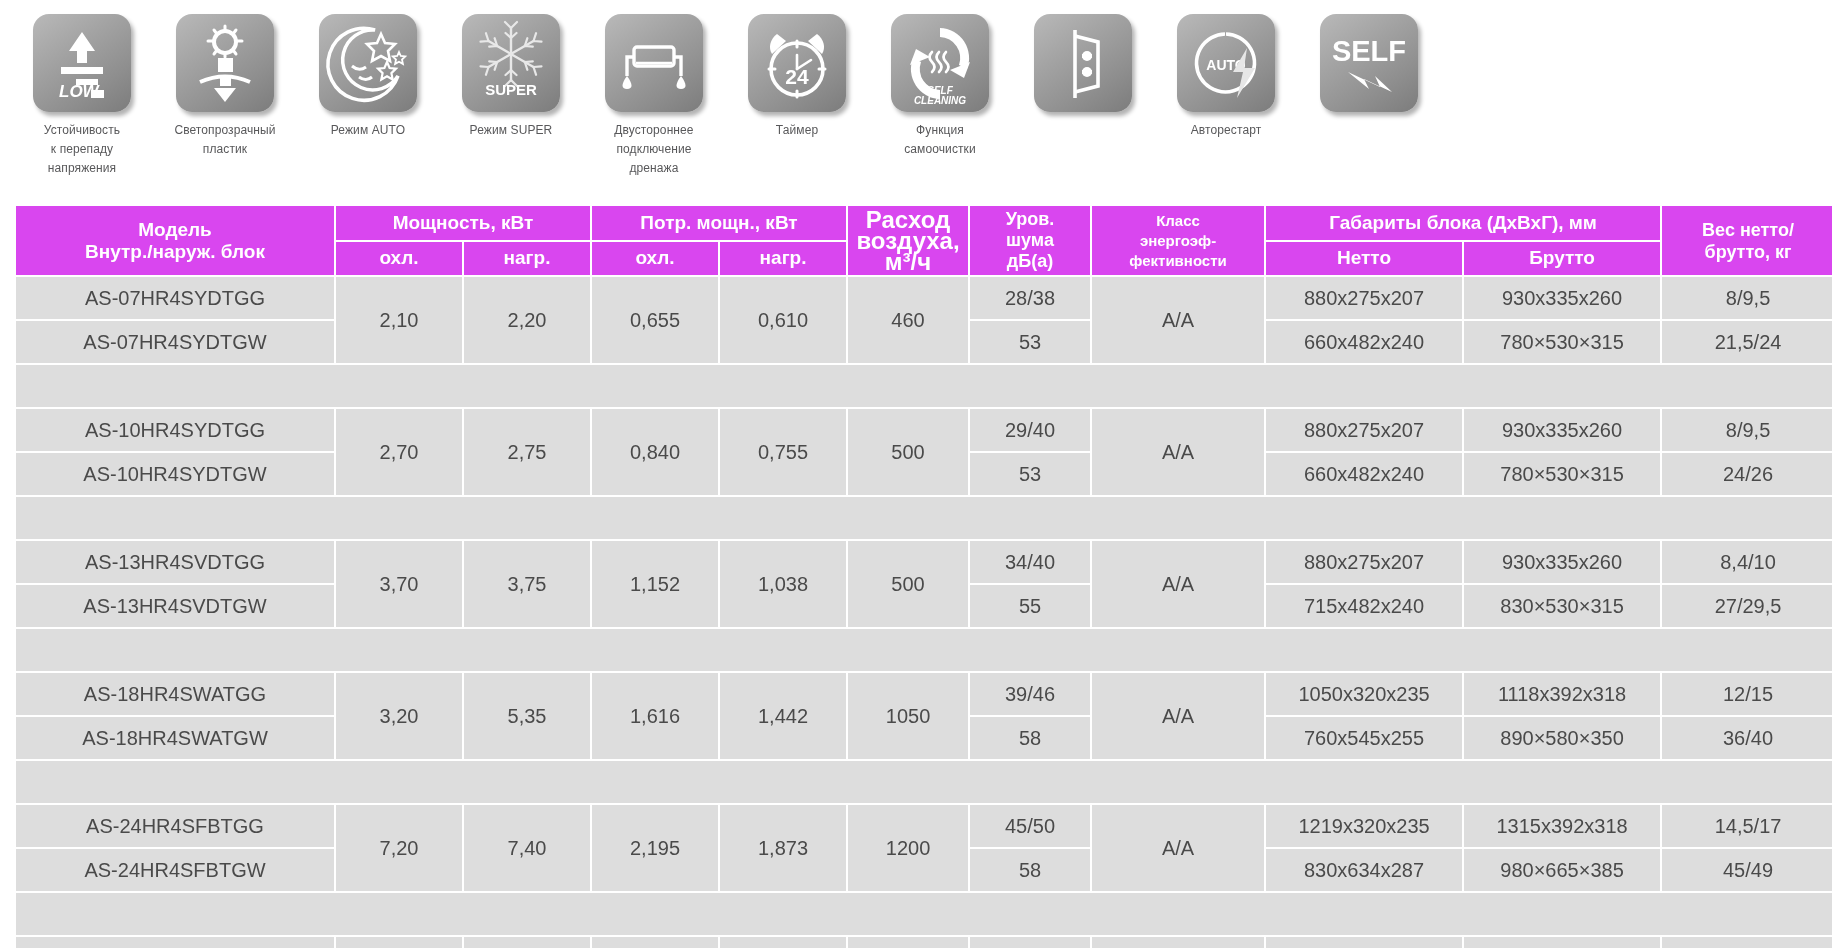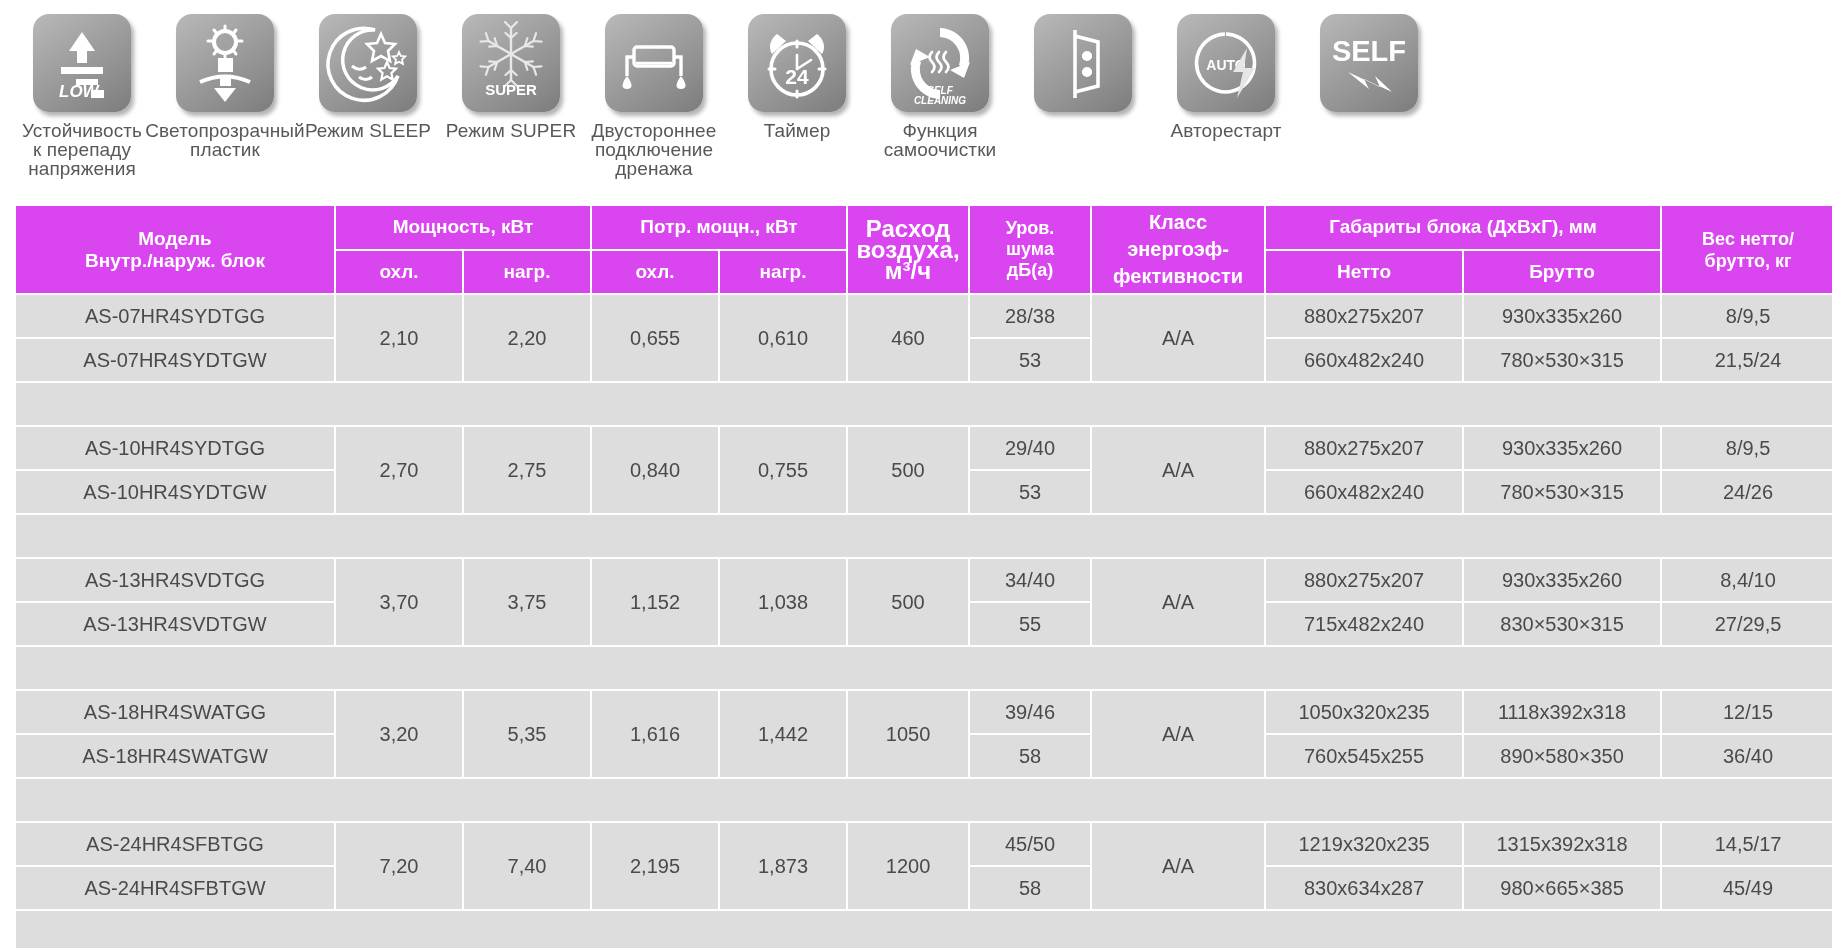--- a/index.html
+++ b/index.html
@@ -58,7 +58,7 @@
 
   .flabel {
     margin-top: 9px;
-    font-size: 19px;
+    font-size: 12px;
     line-height: 19px;
     text-align: center;
     color: #58585a;

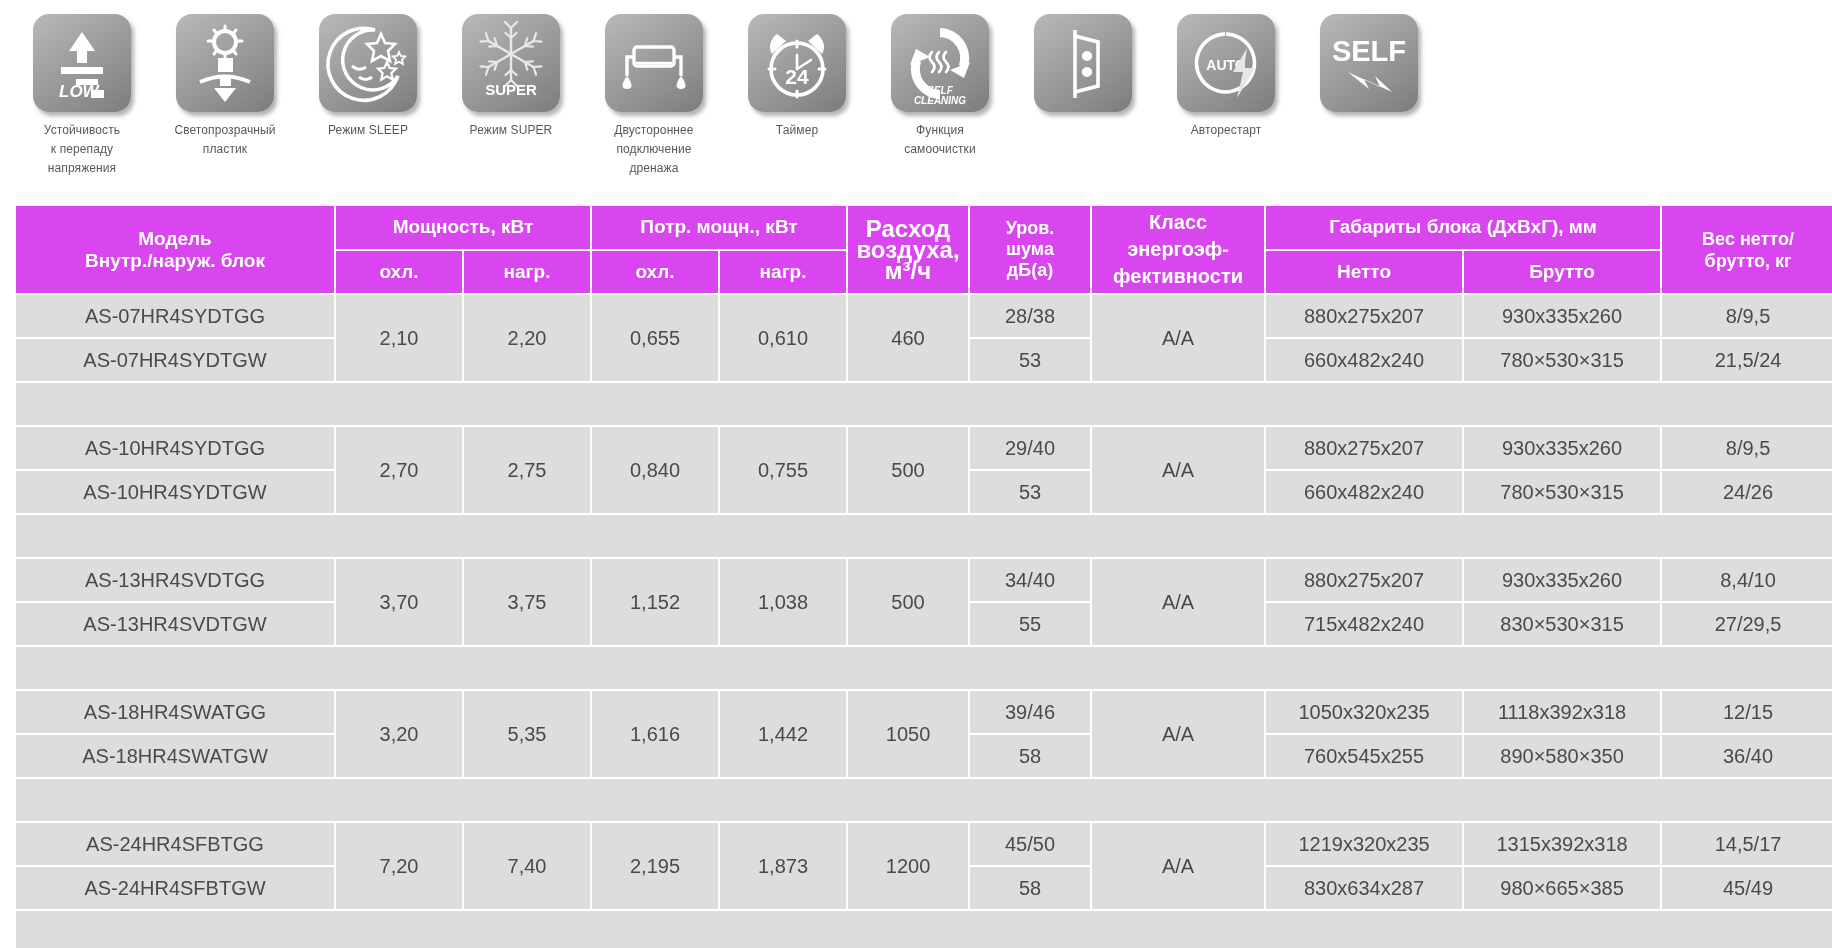--- a/index.html
+++ b/index.html
@@ -182,7 +182,7 @@
           </g>
         </svg>
       </div>
-      <div class="flabel">Режим SLEEP</div>
+      <div class="flabel">Режим AUTO</div>
     </div>
 
     <div class="feature">

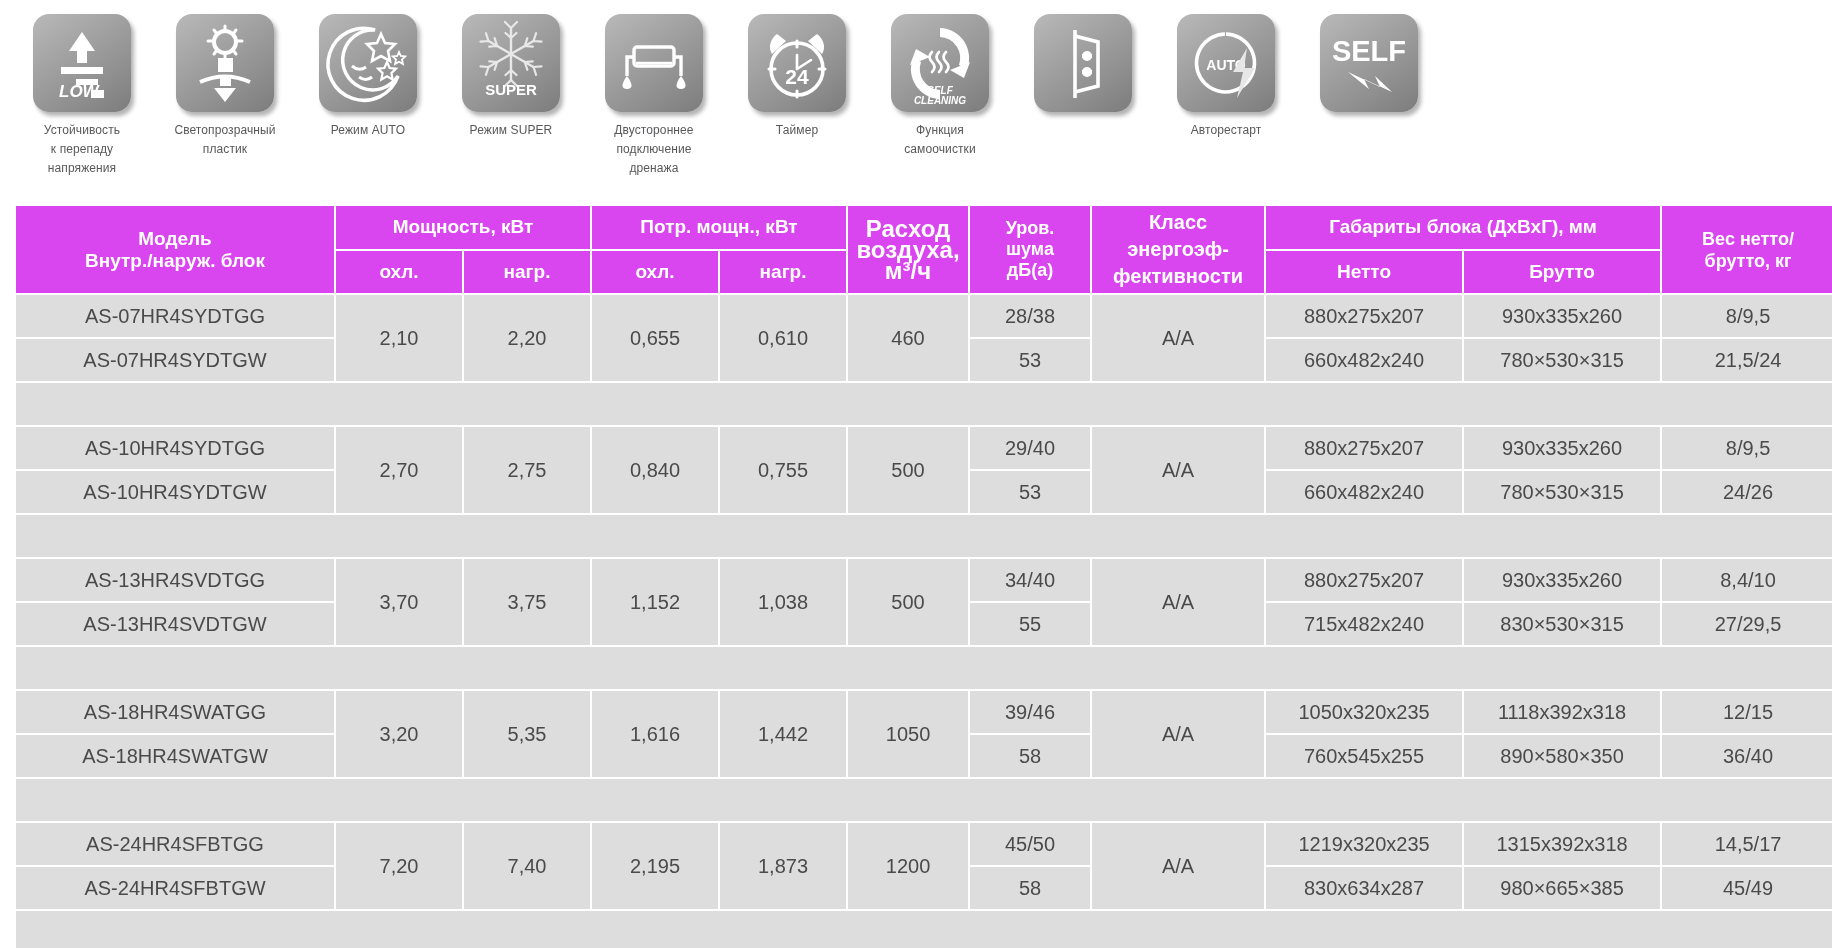--- a/index.html
+++ b/index.html
@@ -340,7 +340,7 @@
         <th rowspan="2" style="white-space:pre-line; font-size:18px; line-height:21px">Уров.
 шума
 дБ(а)</th>
-        <th rowspan="2" style="white-space:pre-line; font-size:20px; line-height:27px">Класс
+        <th rowspan="2" style="white-space:pre-line; font-size:15px; line-height:20px">Класс
 энергоэф-
 фективности</th>
         <th colspan="2">Габариты блока (ДхВхГ), мм</th>

